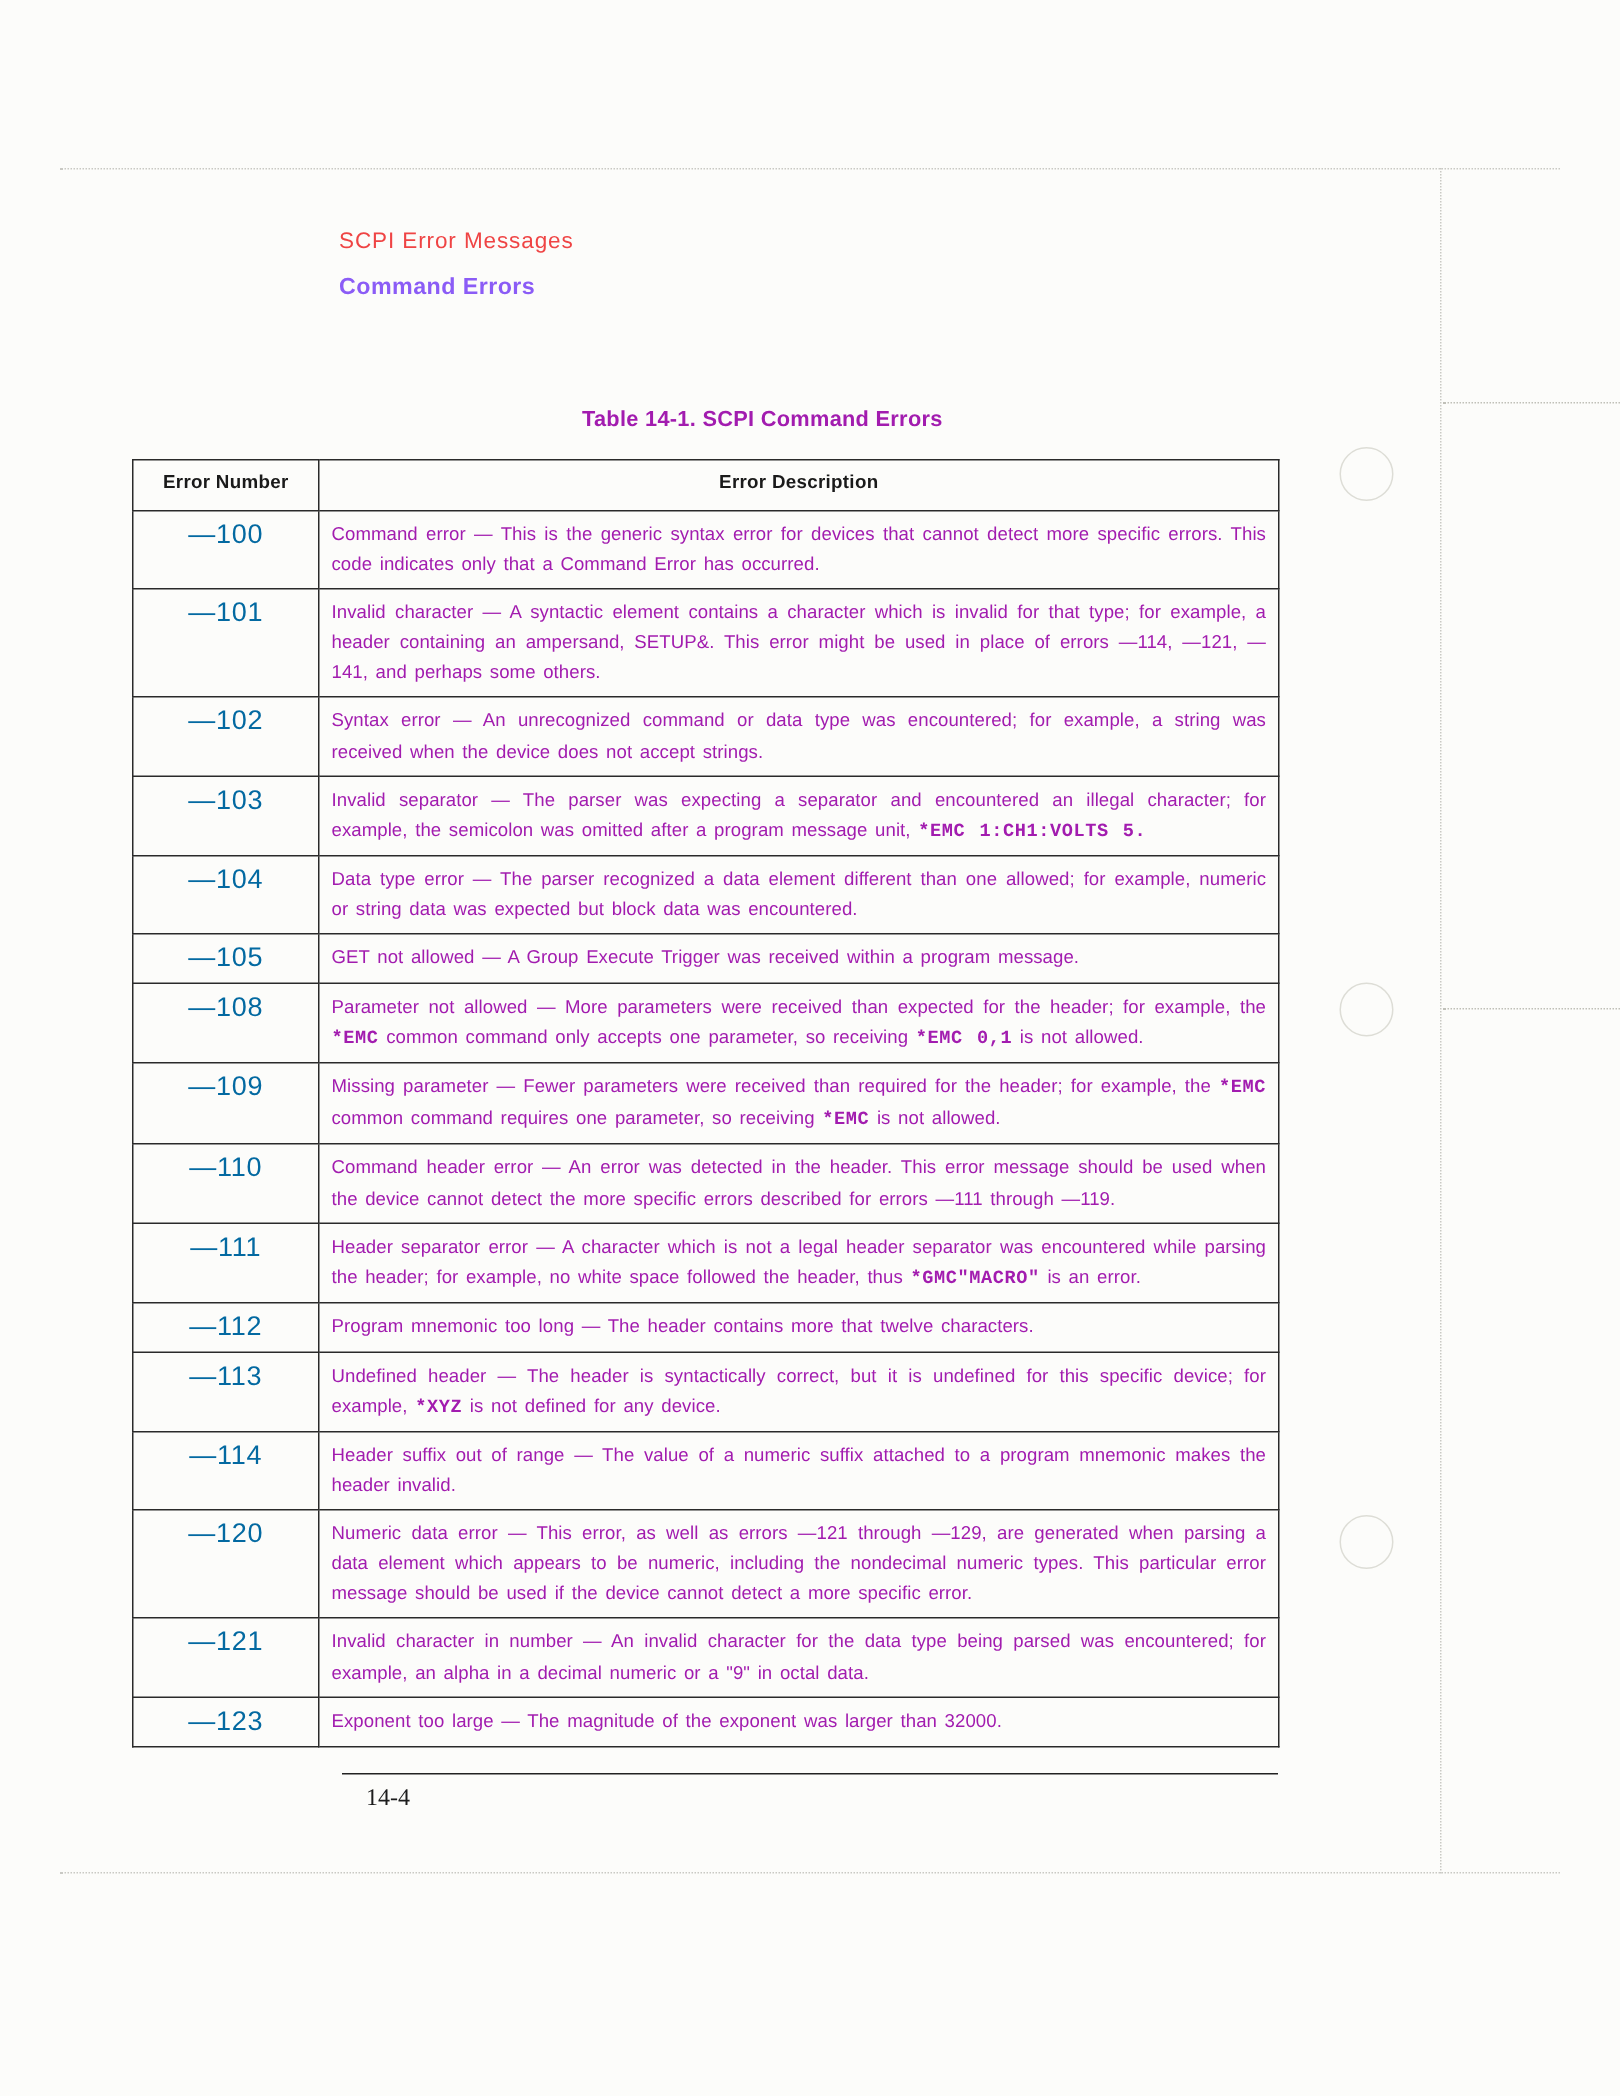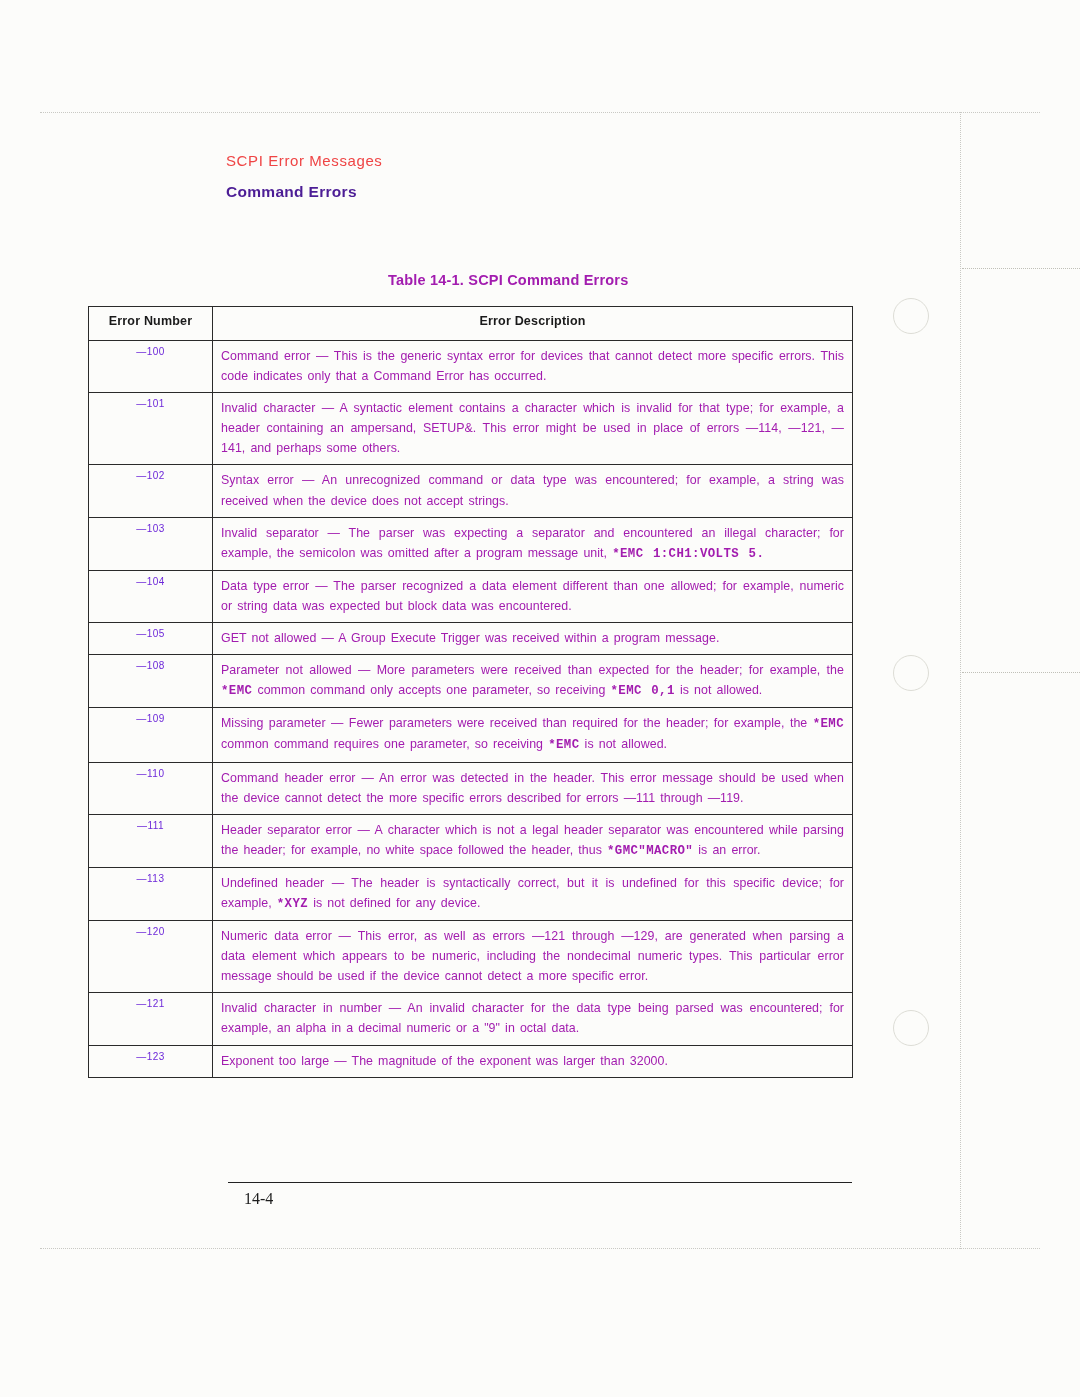--- a/index.html
+++ b/index.html
@@ -79,7 +79,7 @@
     font-size: 15.5px;
     font-weight: bold;
     letter-spacing: .3px;
-    color: #4c1d95;
+    color: #8b5cf6;
   }
   .table-caption {
     position: absolute;

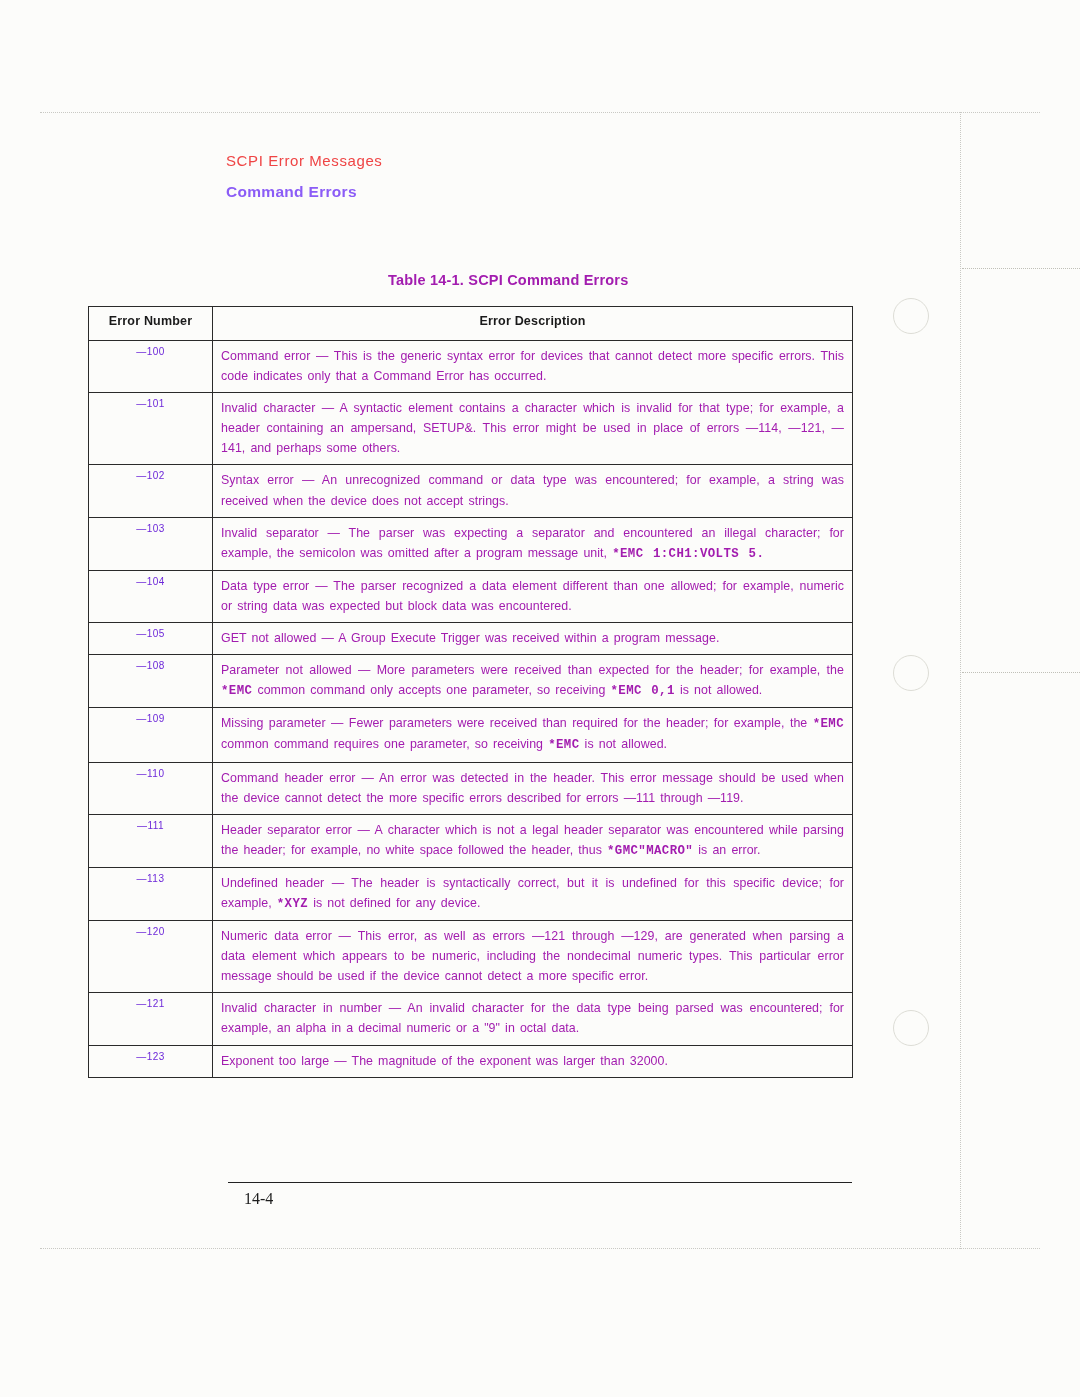--- a/index.html
+++ b/index.html
@@ -116,8 +116,8 @@
   col.c-desc { width: 640px; }
   td.num {
     text-align: center;
-    font-size: 10px;
-    color: #6d28d9;
+    font-size: 18px;
+    color: #0369a1;
     padding-top: 9px;
     letter-spacing: .5px;
   }

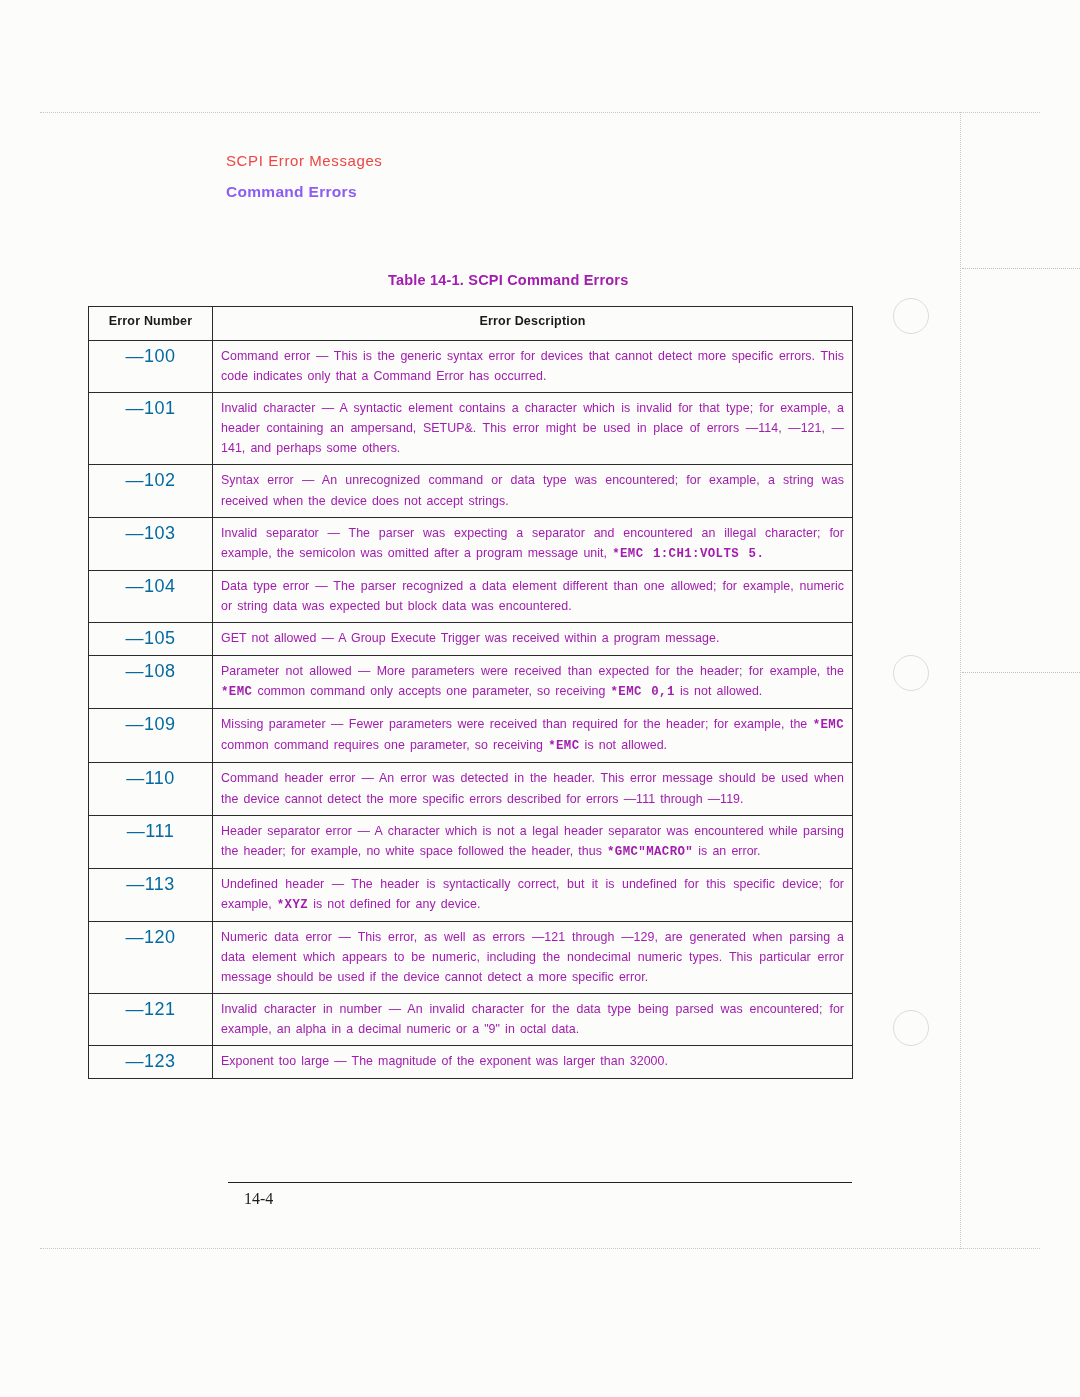--- a/index.html
+++ b/index.html
@@ -224,6 +224,10 @@
           <td class="desc"><span>Header separator error — A character which is not a legal header separator was encountered while parsing the header; for example, no white space followed the header, thus </span><span class="mono">*GMC"MACRO"</span><span> is an error.</span></td>
         </tr>
         <tr>
+          <td class="num">—112</td>
+          <td class="desc"><span>Program mnemonic too long — The header contains more that twelve characters.</span></td>
+        </tr>
+        <tr>
           <td class="num">—113</td>
           <td class="desc"><span>Undefined header — The header is syntactically correct, but it is undefined for this specific device; for example, </span><span class="mono">*XYZ</span><span> is not defined for any device.</span></td>
         </tr>

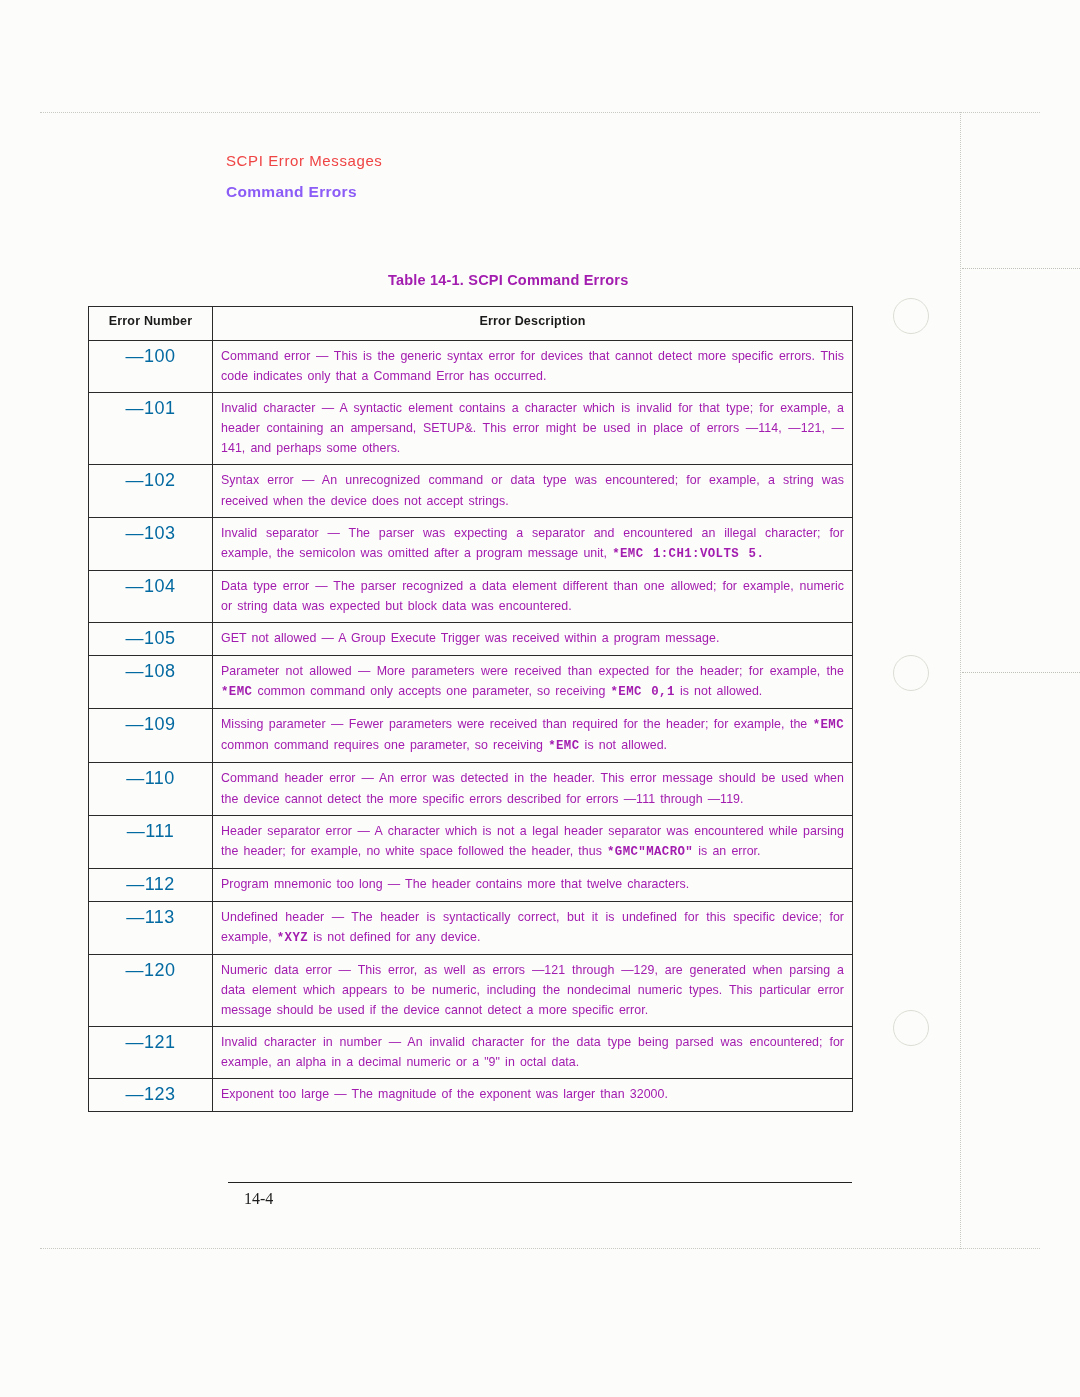--- a/index.html
+++ b/index.html
@@ -232,6 +232,10 @@
           <td class="desc"><span>Undefined header — The header is syntactically correct, but it is undefined for this specific device; for example, </span><span class="mono">*XYZ</span><span> is not defined for any device.</span></td>
         </tr>
         <tr>
+          <td class="num">—114</td>
+          <td class="desc"><span>Header suffix out of range — The value of a numeric suffix attached to a program mnemonic makes the header invalid.</span></td>
+        </tr>
+        <tr>
           <td class="num">—120</td>
           <td class="desc"><span>Numeric data error — This error, as well as errors —121 through —129, are generated when parsing a data element which appears to be numeric, including the nondecimal numeric types. This particular error message should be used if the device cannot detect a more specific error.</span></td>
         </tr>

